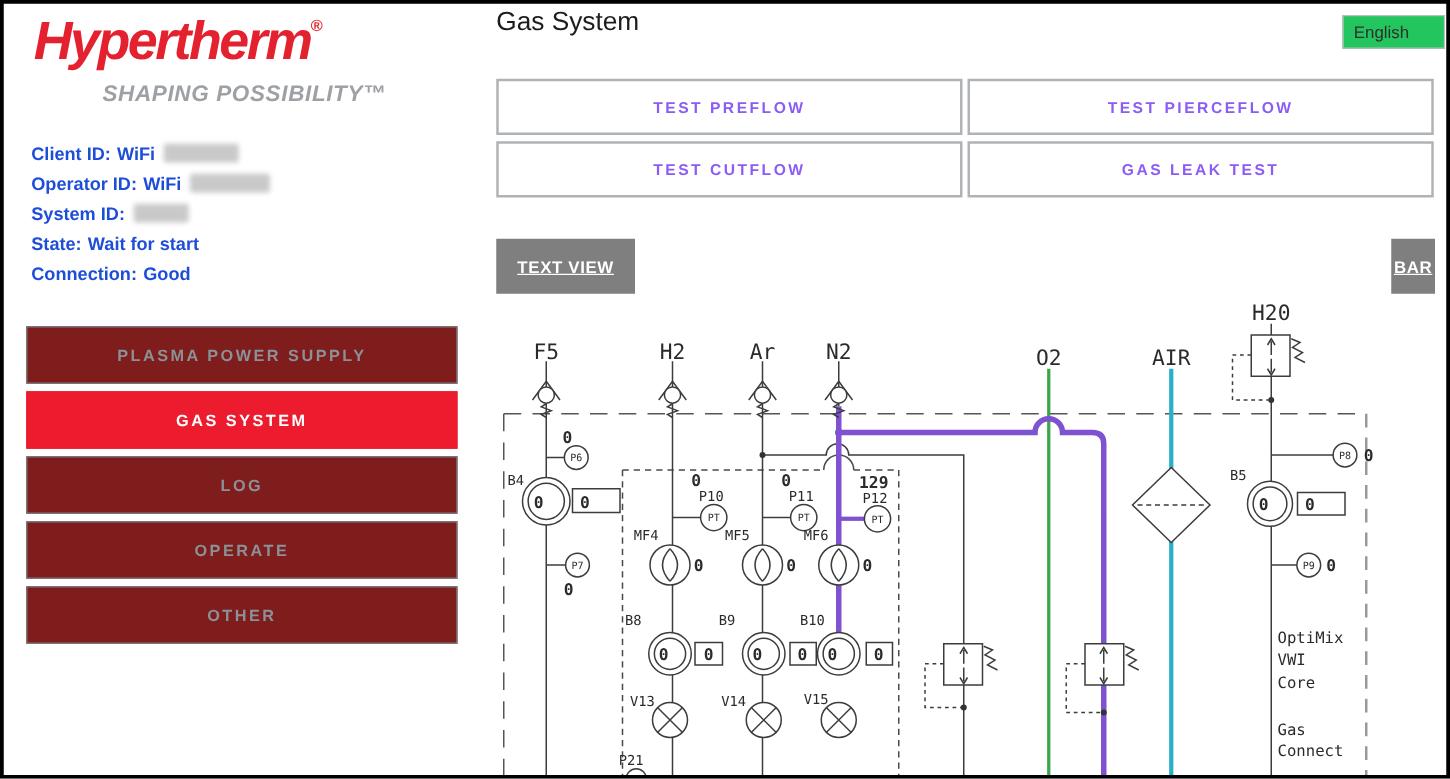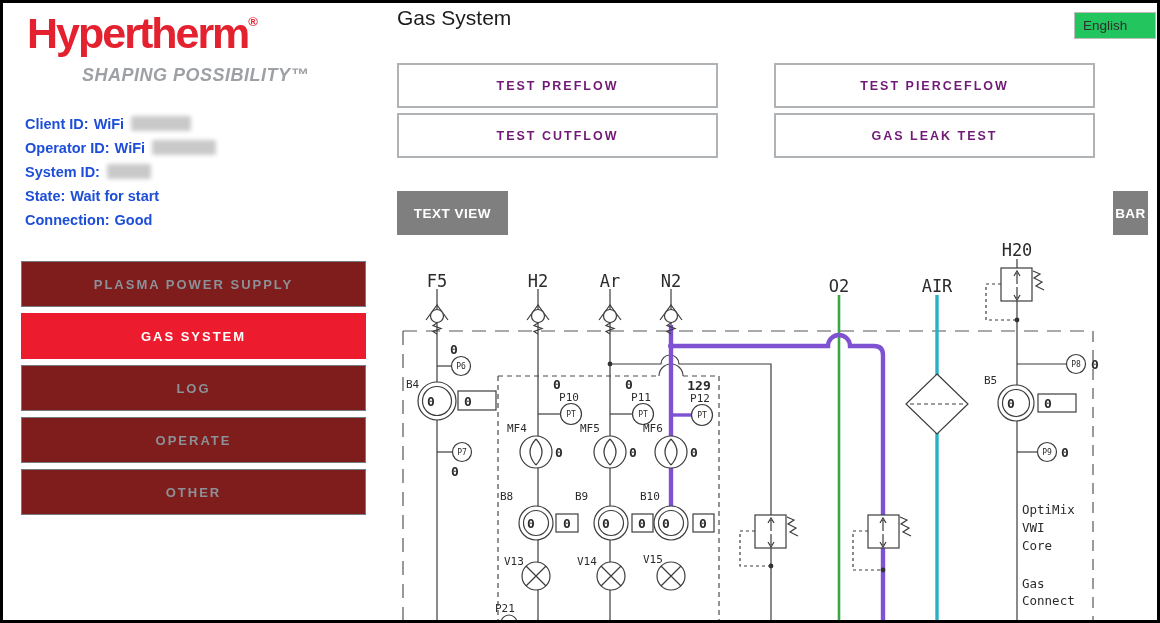--- a/index.html
+++ b/index.html
@@ -6,7 +6,7 @@
   .page{position:relative;width:1160px;height:623px;box-sizing:border-box;border:3px solid #000;
         background:#fff;overflow:hidden;font-family:"Liberation Sans", sans-serif;}
   
-  .logo{position:absolute;left:24px;top:6px;font-size:43px;font-weight:bold;
+  .logo{position:absolute;left:24px;top:6px;font-size:43px;font-weight:bold;font-style:italic;
         color:#e4212e;letter-spacing:-2px;white-space:nowrap;}
   .logo sup{font-size:13px;letter-spacing:0;vertical-align:22px;}
   .tagline{position:absolute;left:24px;top:62px;width:282px;text-align:right;font-size:18px;

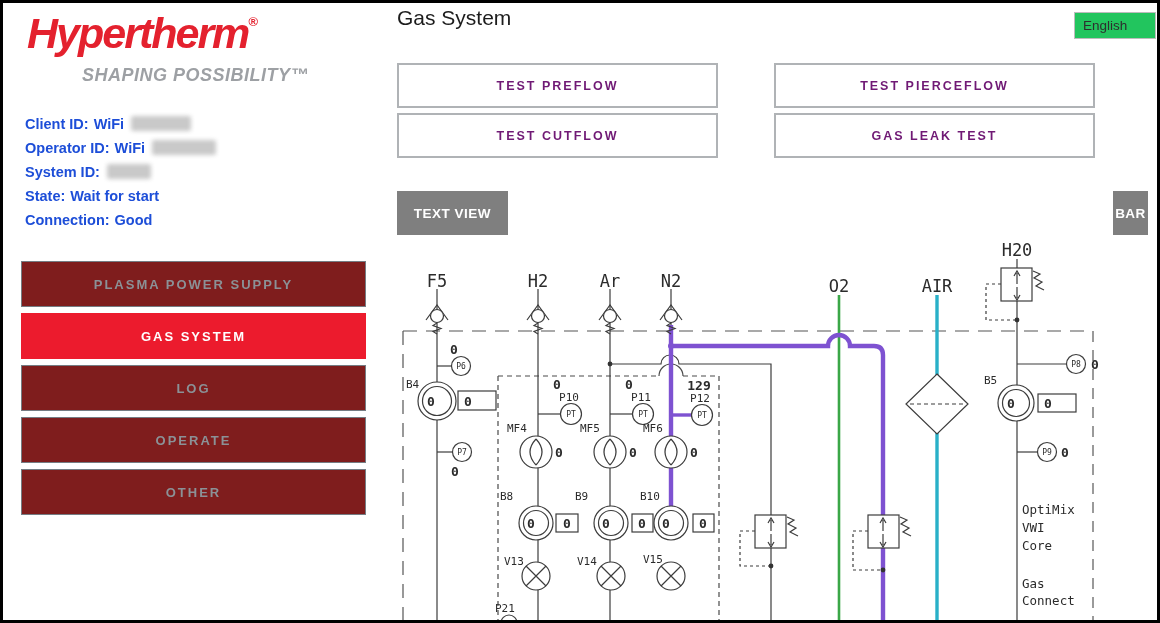--- a/index.html
+++ b/index.html
@@ -27,8 +27,8 @@
   .lang{position:absolute;left:1071px;top:9px;width:82px;height:27px;box-sizing:border-box;
         border:1px solid #bcbcbc;font-size:13.5px;color:#2e2e2e;line-height:25px;padding-left:8px;
         background:#22c55e;cursor:pointer;}
-  .test-btn{position:absolute;width:321px;height:45px;box-sizing:border-box;border:2px solid #b0b3b6;
-        background:#fff;color:#701a75;font-size:12.5px;font-weight:bold;letter-spacing:2px;
+  .test-btn{position:absolute;width:373px;height:45px;box-sizing:border-box;border:2px solid #b0b3b6;
+        background:#fff;color:#8b5cf6;font-size:12.5px;font-weight:bold;letter-spacing:2px;
         display:flex;align-items:center;justify-content:center;cursor:pointer;}
   .gray-btn{position:absolute;height:44px;background:#7f7f7f;color:#fff;font-size:13.5px;
         font-weight:bold;letter-spacing:.5px;display:flex;align-items:center;justify-content:center;cursor:pointer;}

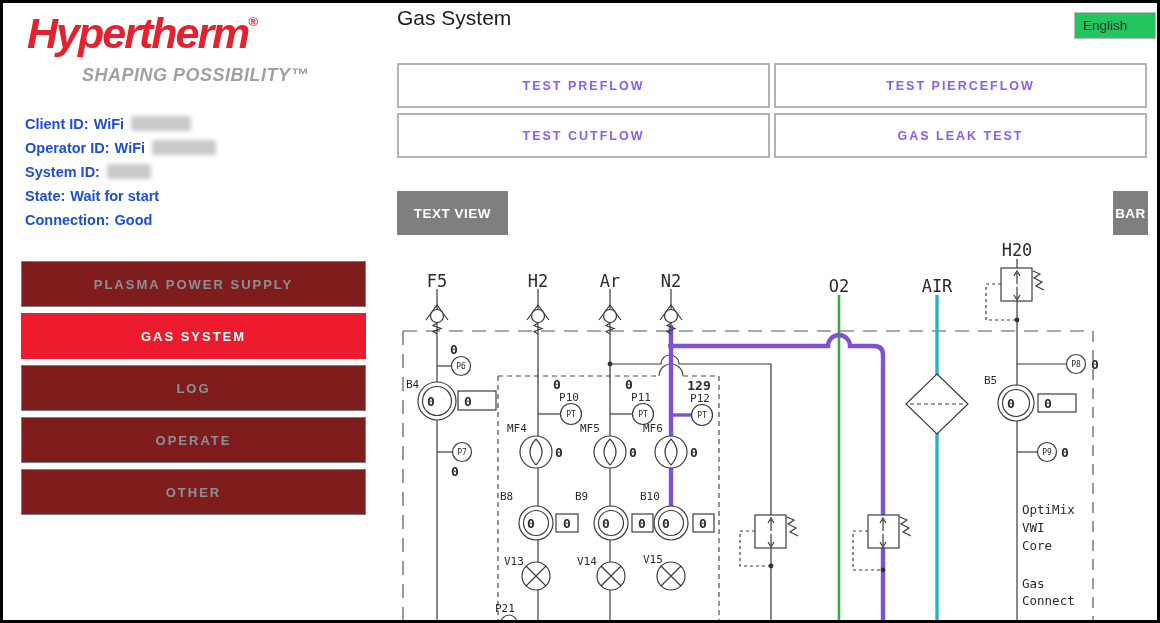--- a/index.html
+++ b/index.html
@@ -31,7 +31,7 @@
         background:#fff;color:#8b5cf6;font-size:12.5px;font-weight:bold;letter-spacing:2px;
         display:flex;align-items:center;justify-content:center;cursor:pointer;}
   .gray-btn{position:absolute;height:44px;background:#7f7f7f;color:#fff;font-size:13.5px;
-        font-weight:bold;letter-spacing:.5px;display:flex;align-items:center;justify-content:center;cursor:pointer;}
+        font-weight:bold;letter-spacing:.5px;display:flex;align-items:center;justify-content:center;cursor:pointer;text-decoration:underline;}
   
   .diagram{position:absolute;left:392px;top:232px;}
   .diagram text{font-family:"DejaVu Sans Mono", monospace;fill:#2b2b2b;}

